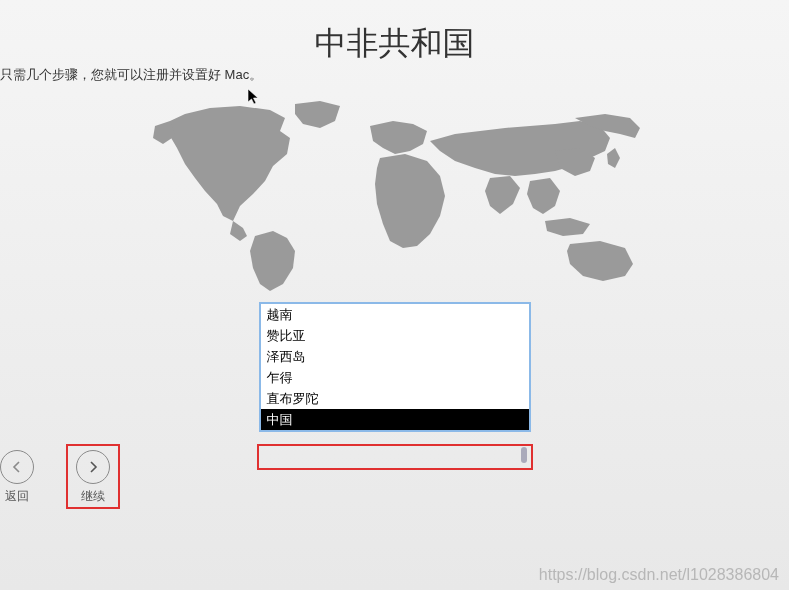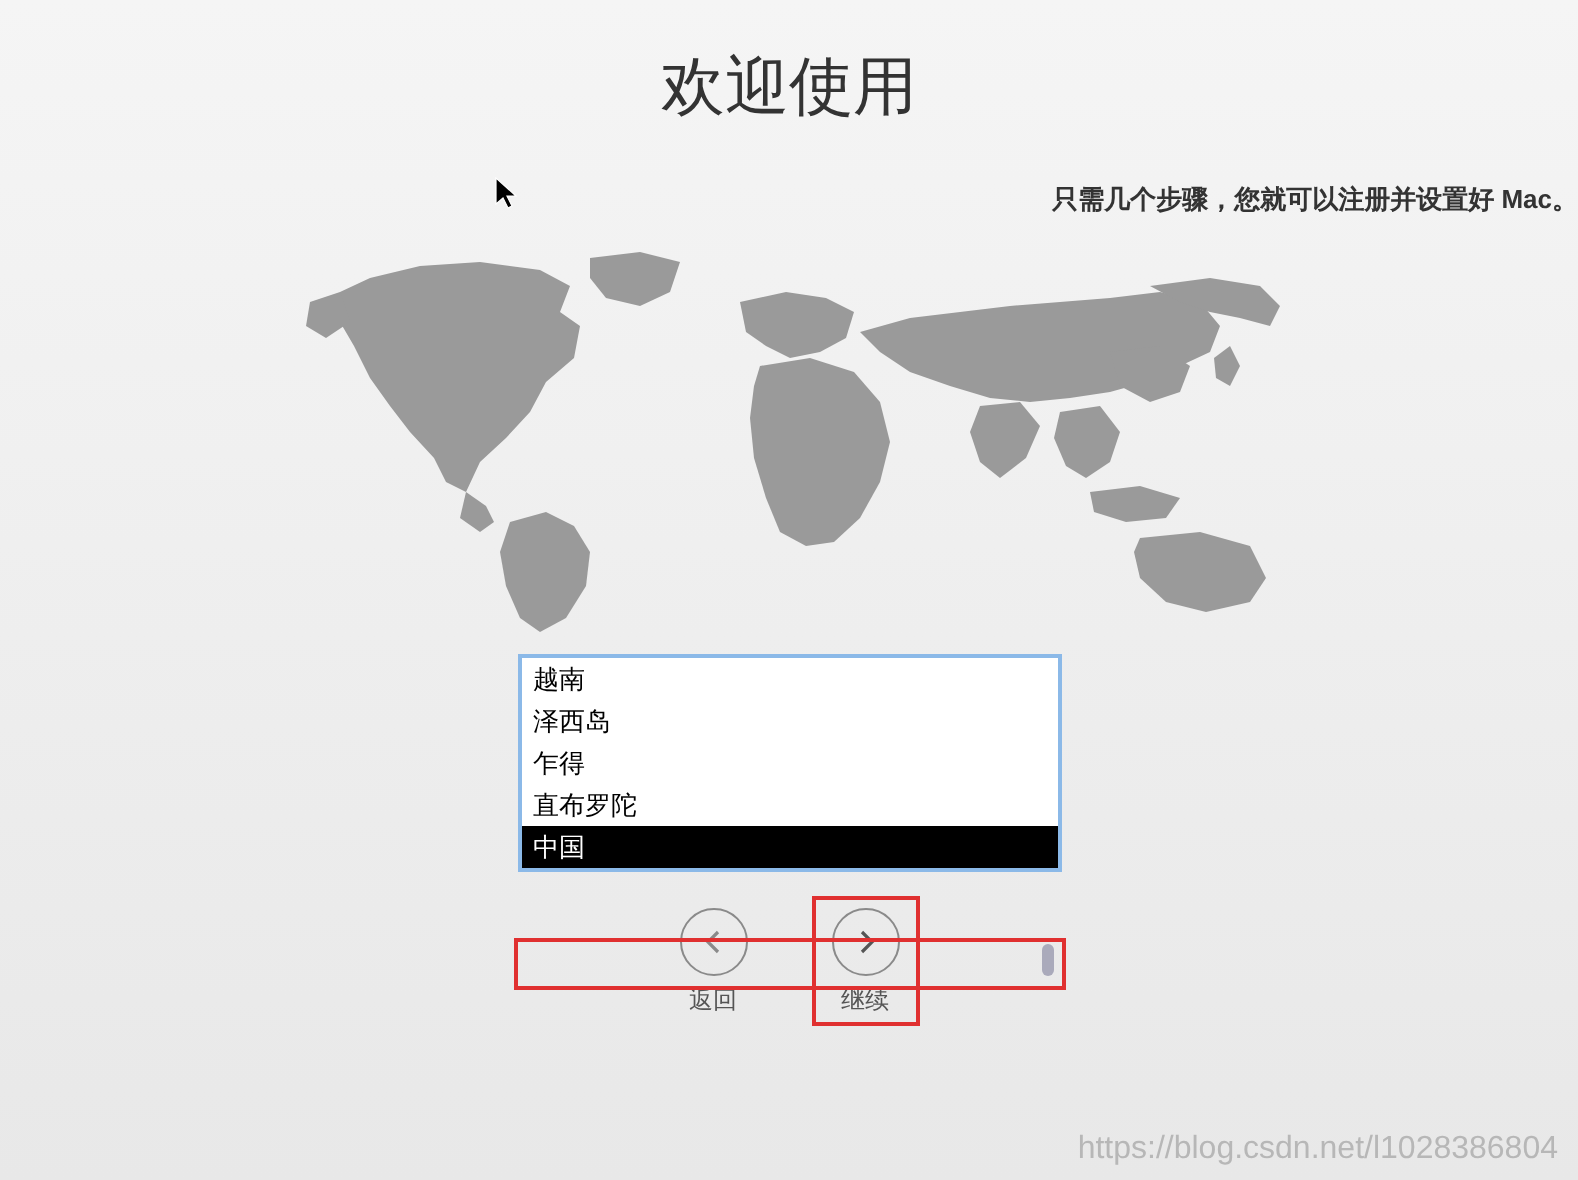--- a/index.html
+++ b/index.html
@@ -122,7 +122,7 @@
 </head>
 <body>
 
-<h1 class="title">欢迎使用</h1>
+<h1 class="title">中非共和国</h1>
 <p class="subtitle">只需几个步骤，您就可以注册并设置好 Mac。</p>
 
 <div class="cursor">

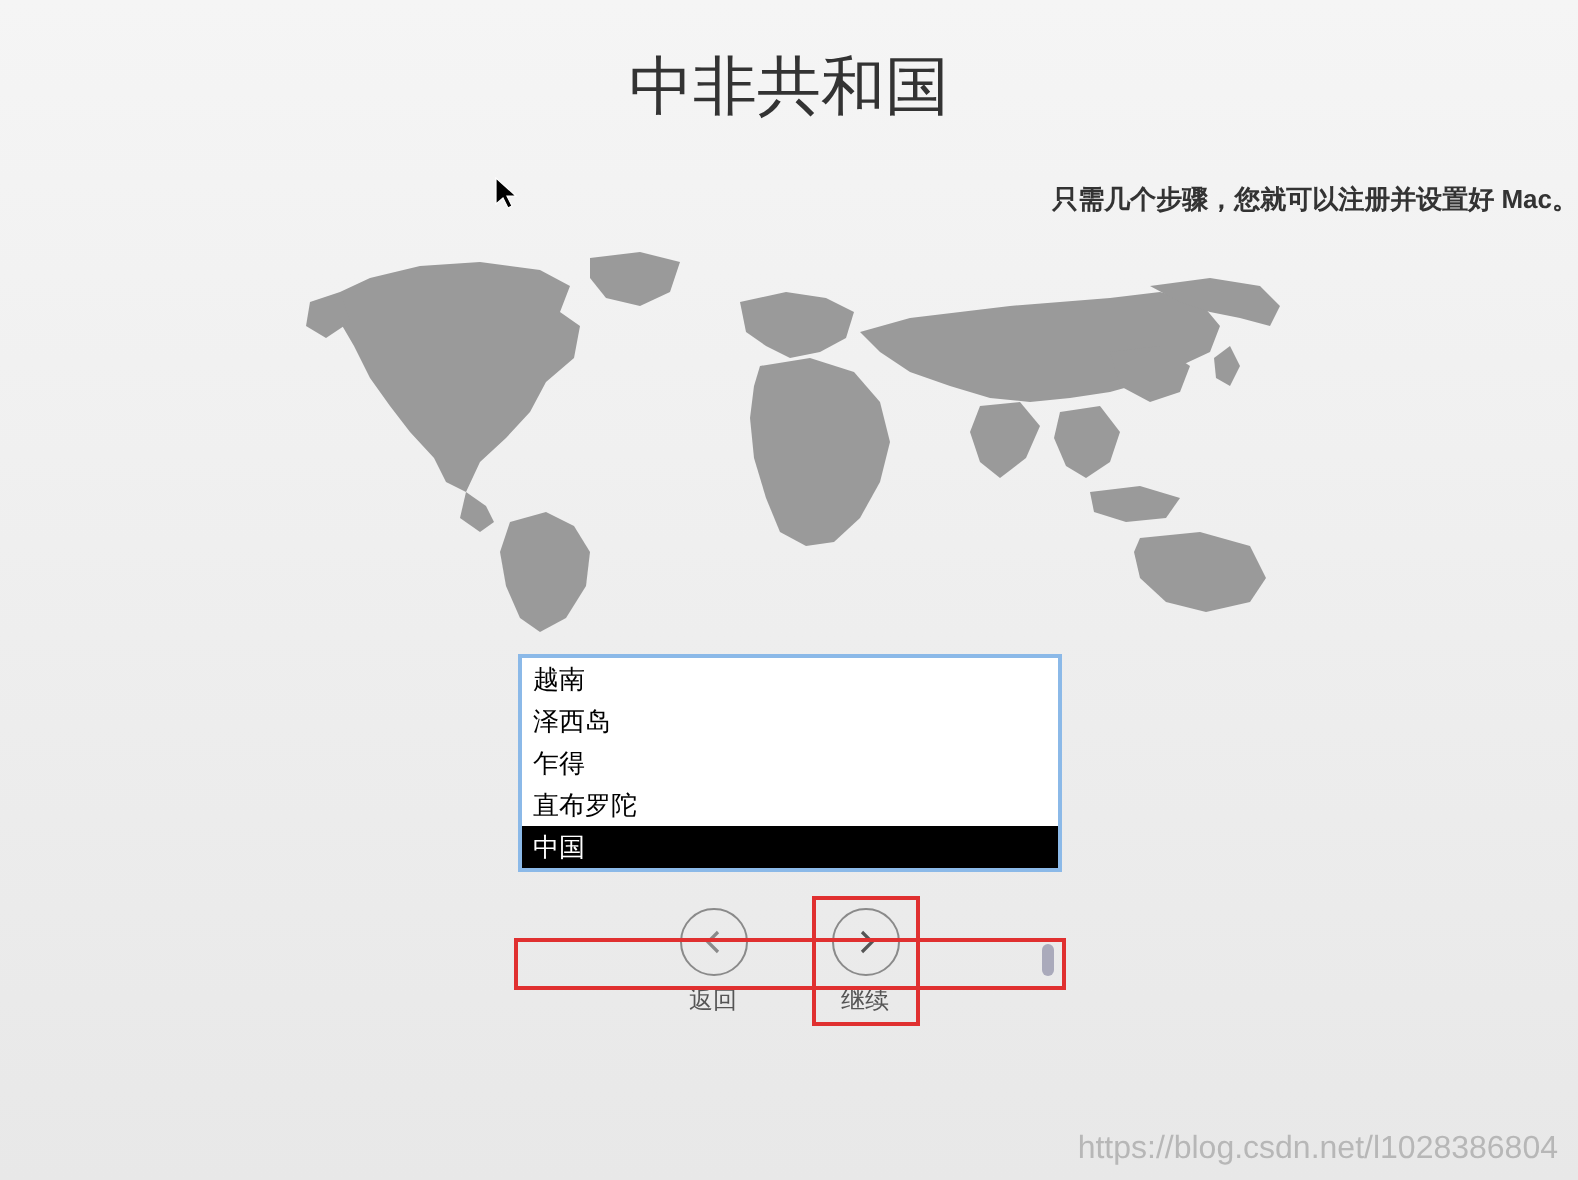--- a/index.html
+++ b/index.html
@@ -19,11 +19,9 @@
       padding-top: 22px;
     }
     .subtitle {
-      text-align: right;
+      text-align: left;
       font-size: 13px;
       color: #333;
-      margin-top: 25px;
-      font-weight: bold;
     }
     .cursor {
       position: absolute;

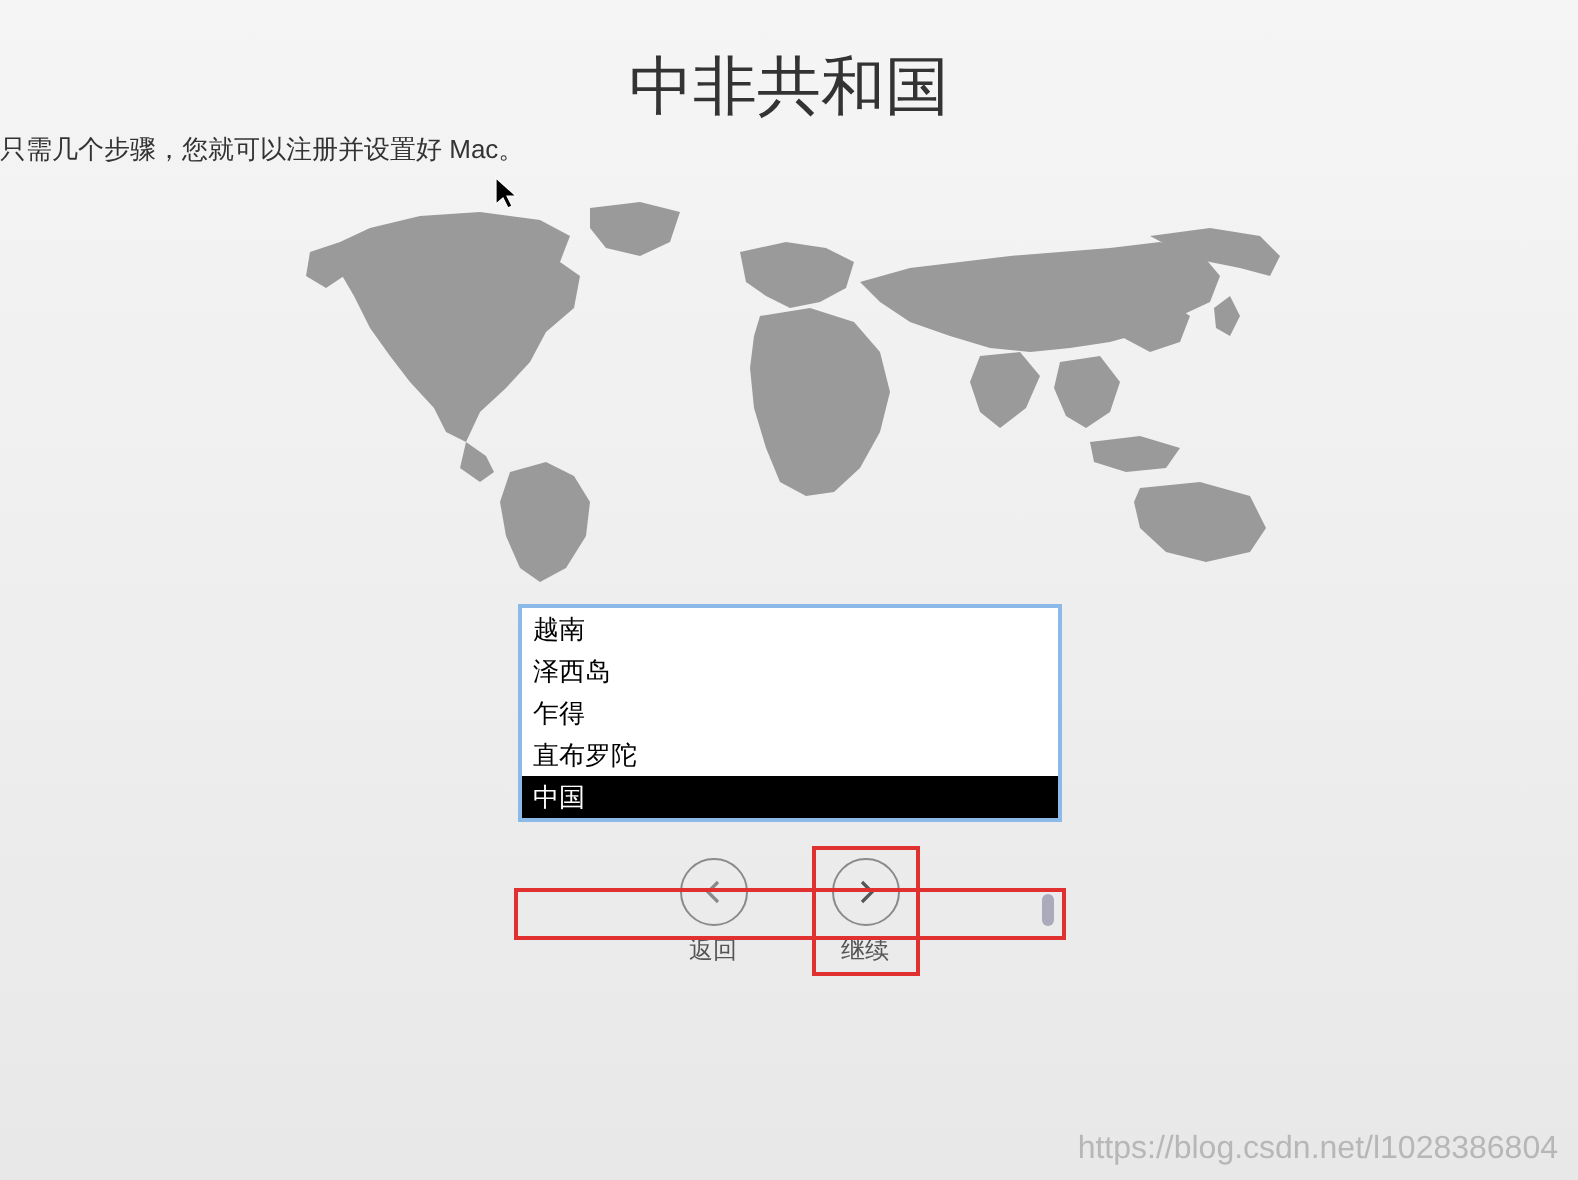--- a/index.html
+++ b/index.html
@@ -169,6 +169,7 @@
   <div class="list-highlight-2"></div>
   <ul class="country-list" id="country-list">
       <li>越南</li>
+      <li>赞比亚</li>
       <li>泽西岛</li>
       <li>乍得</li>
       <li>直布罗陀</li>

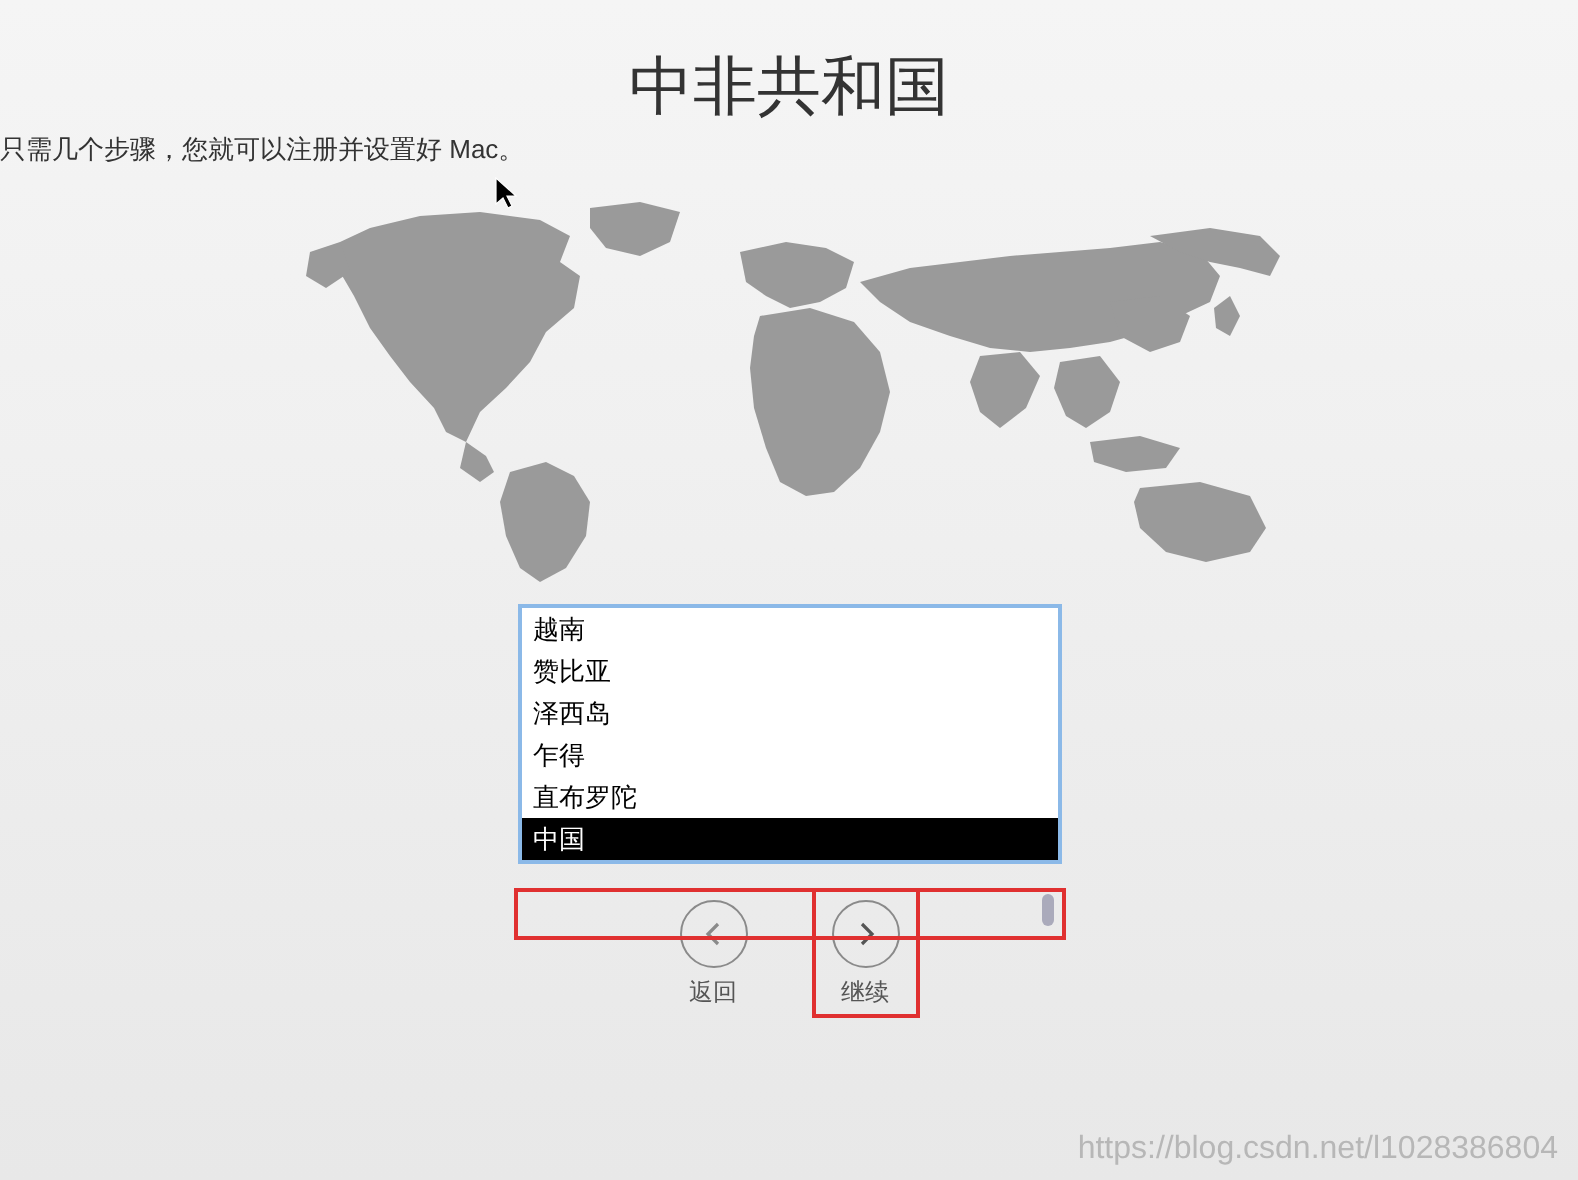--- a/index.html
+++ b/index.html
@@ -78,7 +78,6 @@
     }
     .nav-buttons {
       display: flex;
-      justify-content: center;
       gap: 42px;
       margin-top: 18px;
     }

